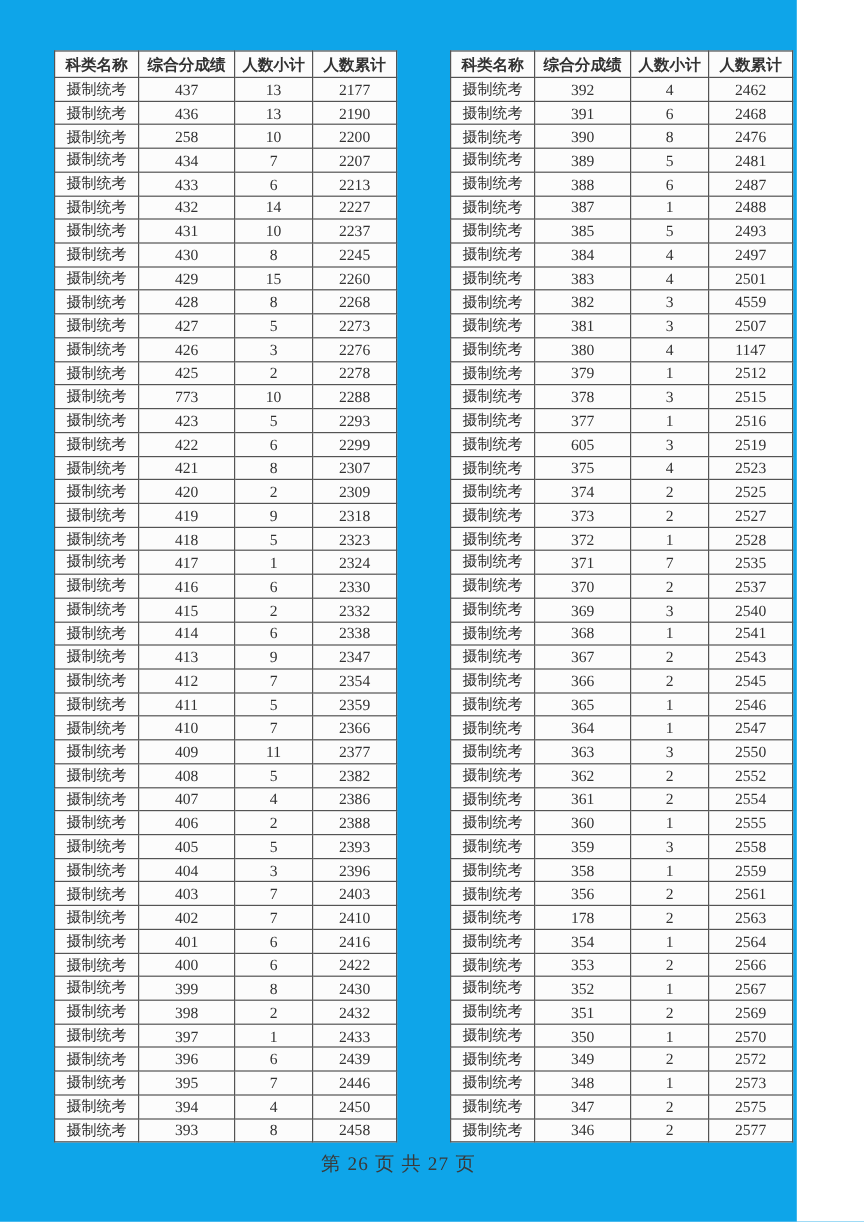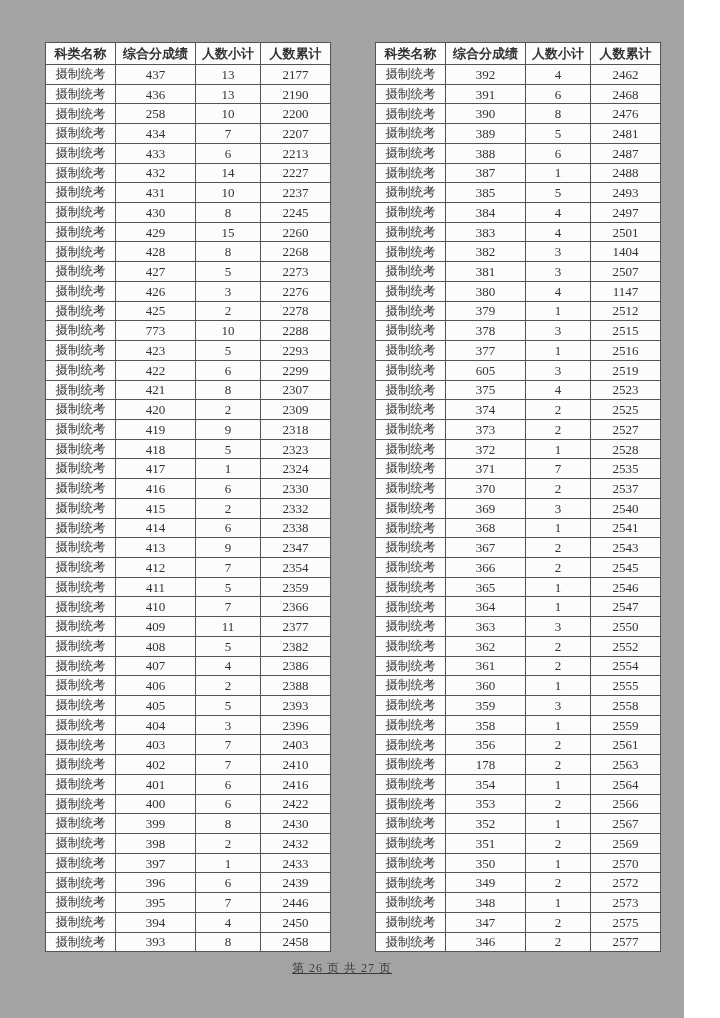--- a/index.html
+++ b/index.html
@@ -10,11 +10,10 @@
     position: relative;
     width: 664px;
     height: 1018px;
-    background: #a3a3a3;
+    background: #0ea5e9;
     font-family: "Liberation Serif", "DejaVu Serif", serif;
     color: #323232;
     overflow: hidden;
-    padding-left: 20px;
   }
   table.score-table {
     position: absolute;

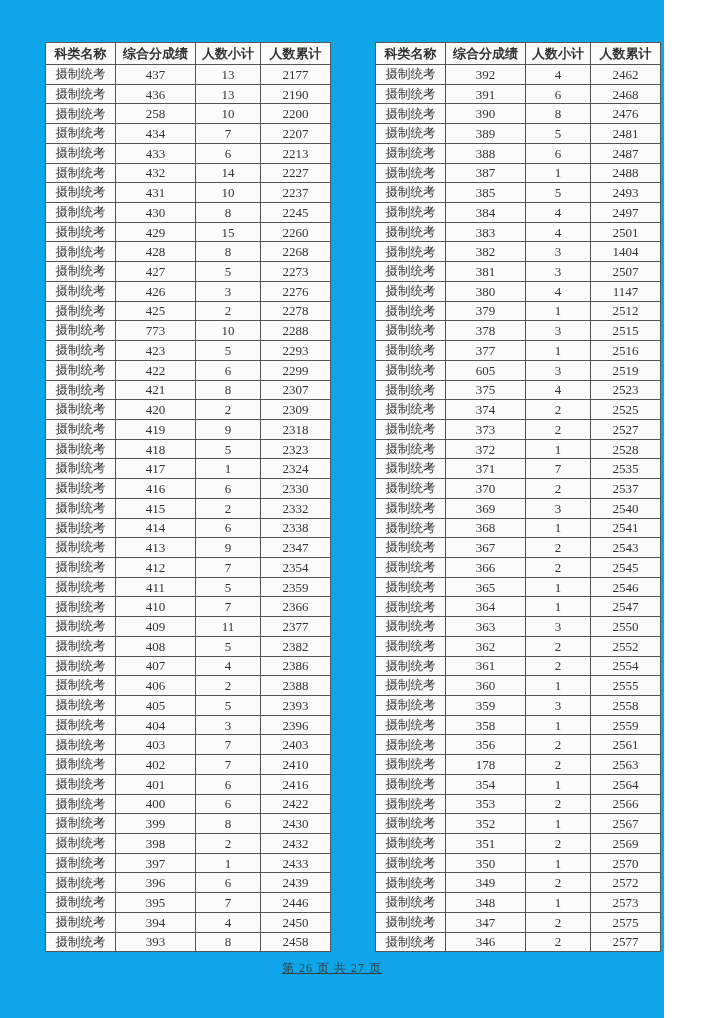--- a/index.html
+++ b/index.html
@@ -427,7 +427,7 @@
           <td class="cat">摄制统考</td>
           <td>382</td>
           <td>3</td>
-          <td>1404</td>
+          <td>4559</td>
         </tr>
         <tr>
           <td class="cat">摄制统考</td>

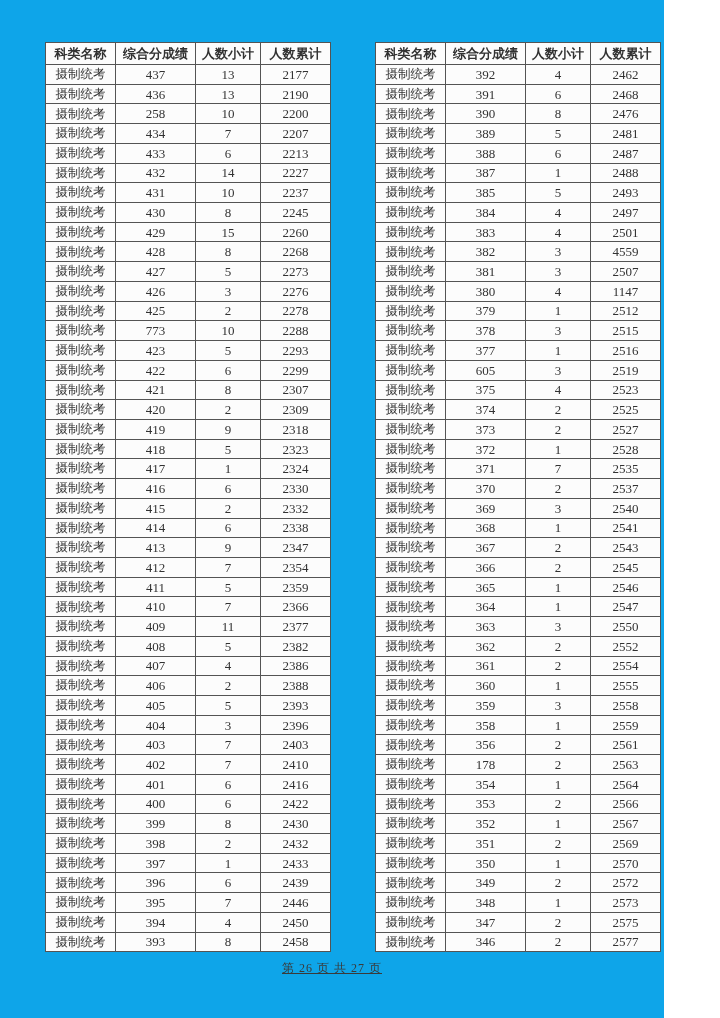--- a/index.html
+++ b/index.html
@@ -53,10 +53,9 @@
     left: 0;
     width: 100%;
     text-align: center;
-    font-size: 12px;
+    font-size: 16px;
     letter-spacing: 1px;
     color: #3a3a3a;
-    text-decoration: underline;
   }
 </style>
 </head>

